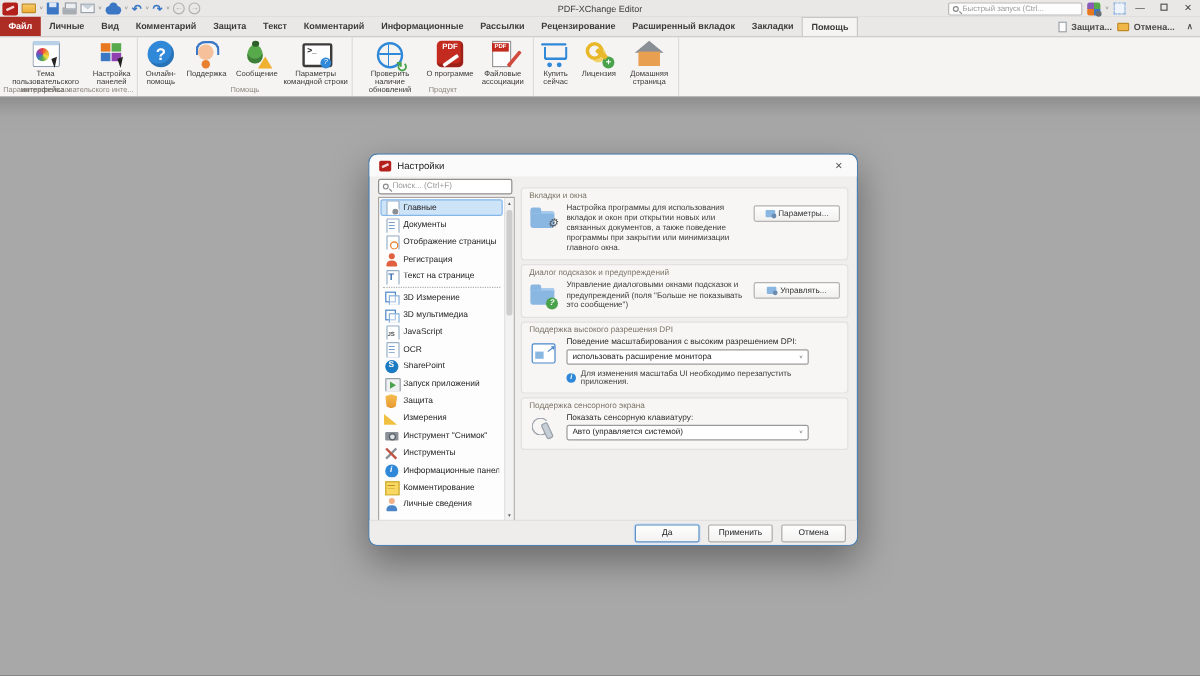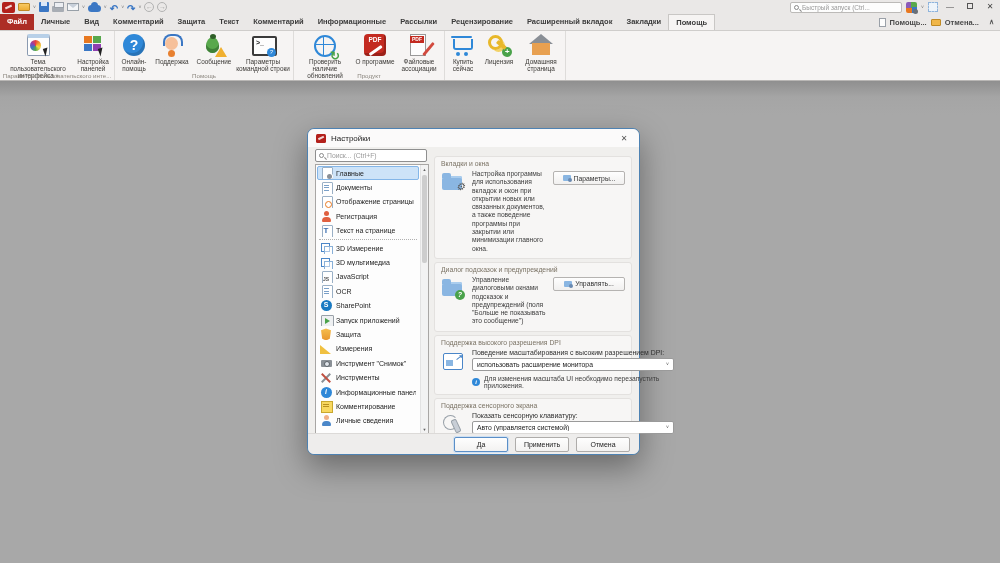--- a/index.html
+++ b/index.html
@@ -200,6 +200,7 @@
       <span class="q navb"></span>
       <span class="q navf"></span>
     </div>
+    <div class="wtitle">PDF-XChange Editor</div>
     <div class="tright">
       <div class="qsearch">
         <span class="mag"></span>

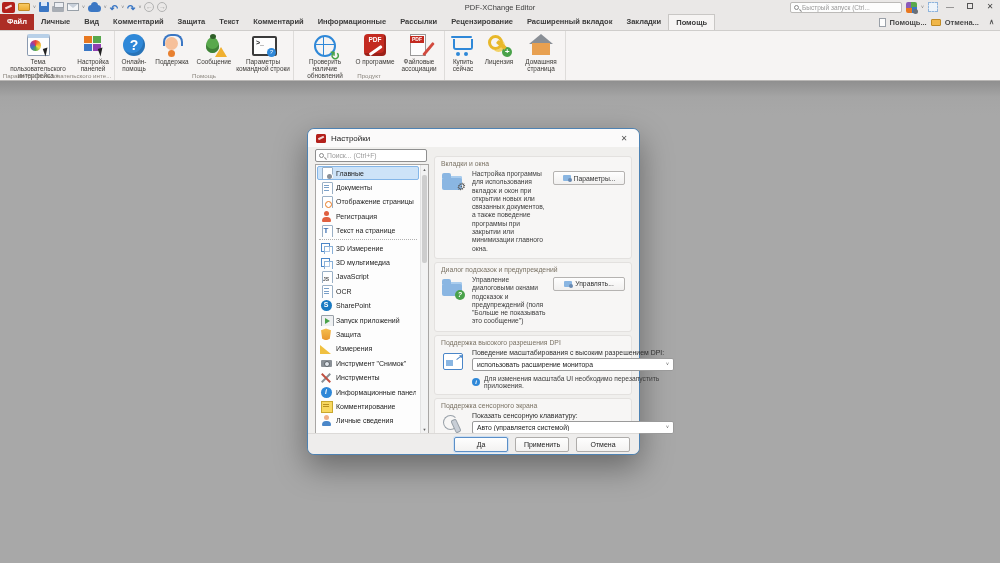--- a/index.html
+++ b/index.html
@@ -231,7 +231,7 @@
     <span class="tab active">Помощь</span>
     <div class="tr-right">
       <span class="doc-mini"></span>
-      <span>Помощь...</span>
+      <span>Защита...</span>
       <span class="folder-mini"></span>
       <span>Отмена...</span>
       <span class="collapse">∧</span>

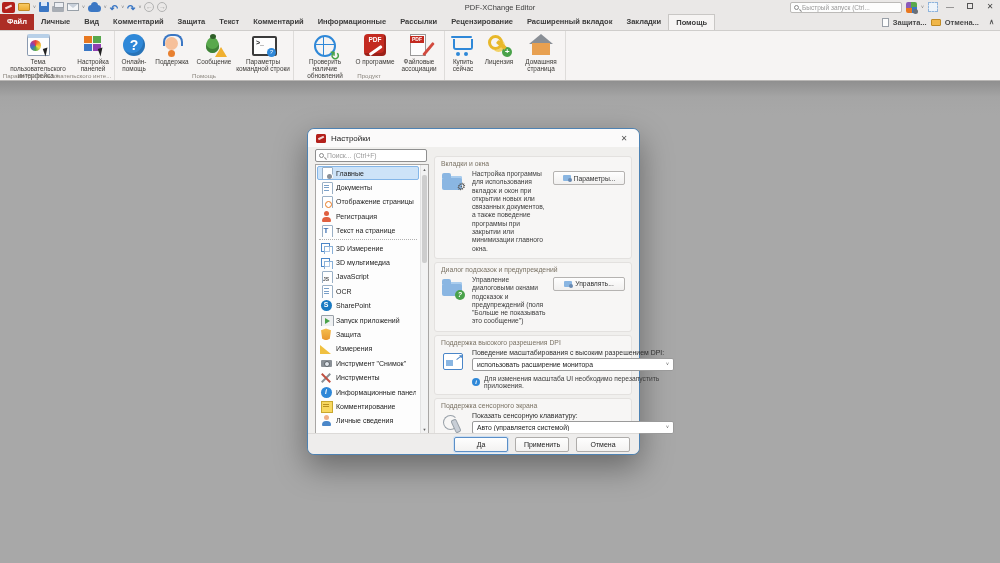--- a/index.html
+++ b/index.html
@@ -99,7 +99,7 @@
   .workspace{position:absolute;top:81px;left:0;right:0;bottom:0;background:linear-gradient(#8f8f8f,#a5a5a5 16px,#a8a8a8 34px);}
 
   
-  .dialog{position:absolute;left:307px;top:47px;width:333px;height:327px;background:#f0efed;border:1px solid #4e82b2;border-radius:7px;box-shadow:0 12px 32px rgba(0,0,0,.38);}
+  .dialog{position:absolute;left:307px;top:47px;width:408px;height:327px;background:#f0efed;border:1px solid #4e82b2;border-radius:7px;box-shadow:0 12px 32px rgba(0,0,0,.38);}
   .dlg-title{height:18px;display:flex;align-items:center;gap:5px;padding:0 8px;background:#fbfafa;border-radius:7px 7px 0 0;font-size:8px;color:#222;}
   .dlg-logo{width:10px;height:9px;background:#b3201b;border-radius:1.5px;position:relative;flex:none;}
   .dlg-logo::after{content:"";position:absolute;left:2px;top:3.5px;width:6px;height:1.5px;background:#f2d5d4;transform:rotate(-25deg);}

